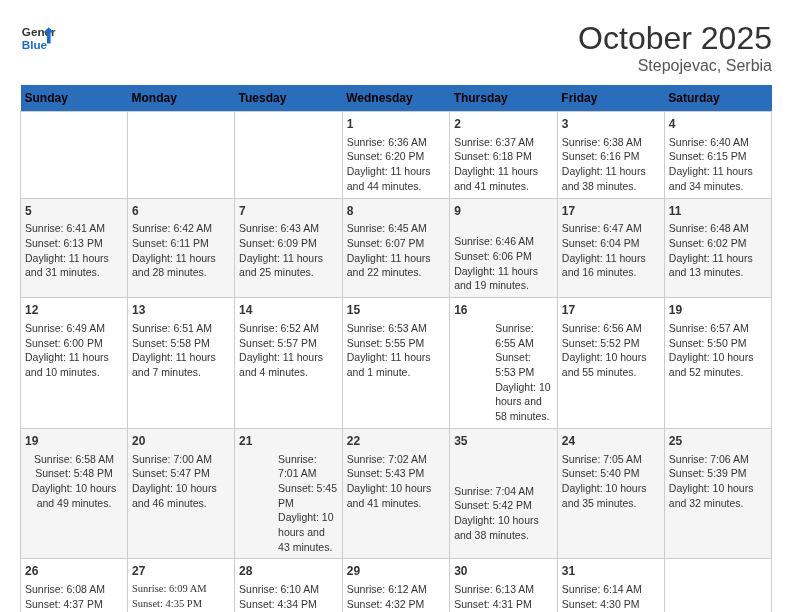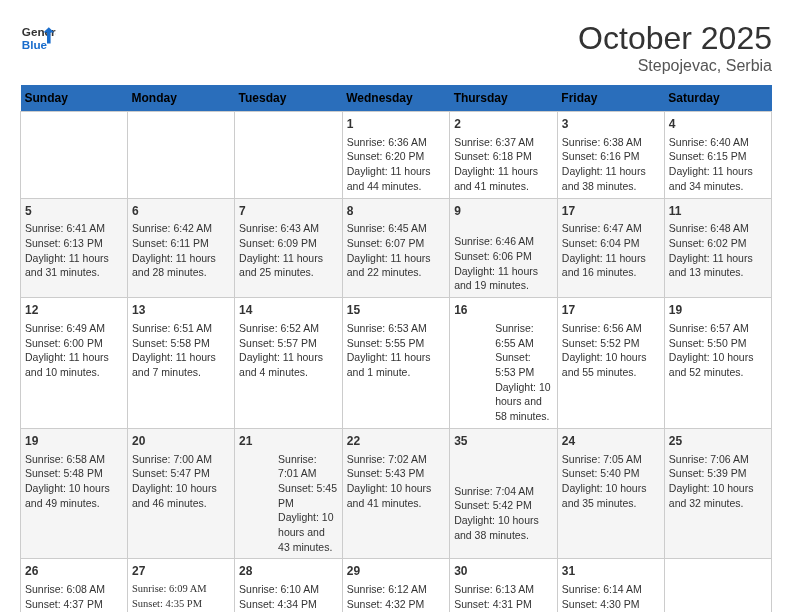--- a/index.html
+++ b/index.html
@@ -219,7 +219,7 @@
       <tr>
         <td>
           <div class="day-num">19</div>
-          <div style="white-space: pre-line;">Sunrise: 6:58 AM
+          <div style="white-space: pre-line; text-align: center;">Sunrise: 6:58 AM
 Sunset: 5:48 PM
 Daylight: 10 hours and 49 minutes.</div>
         </td>

